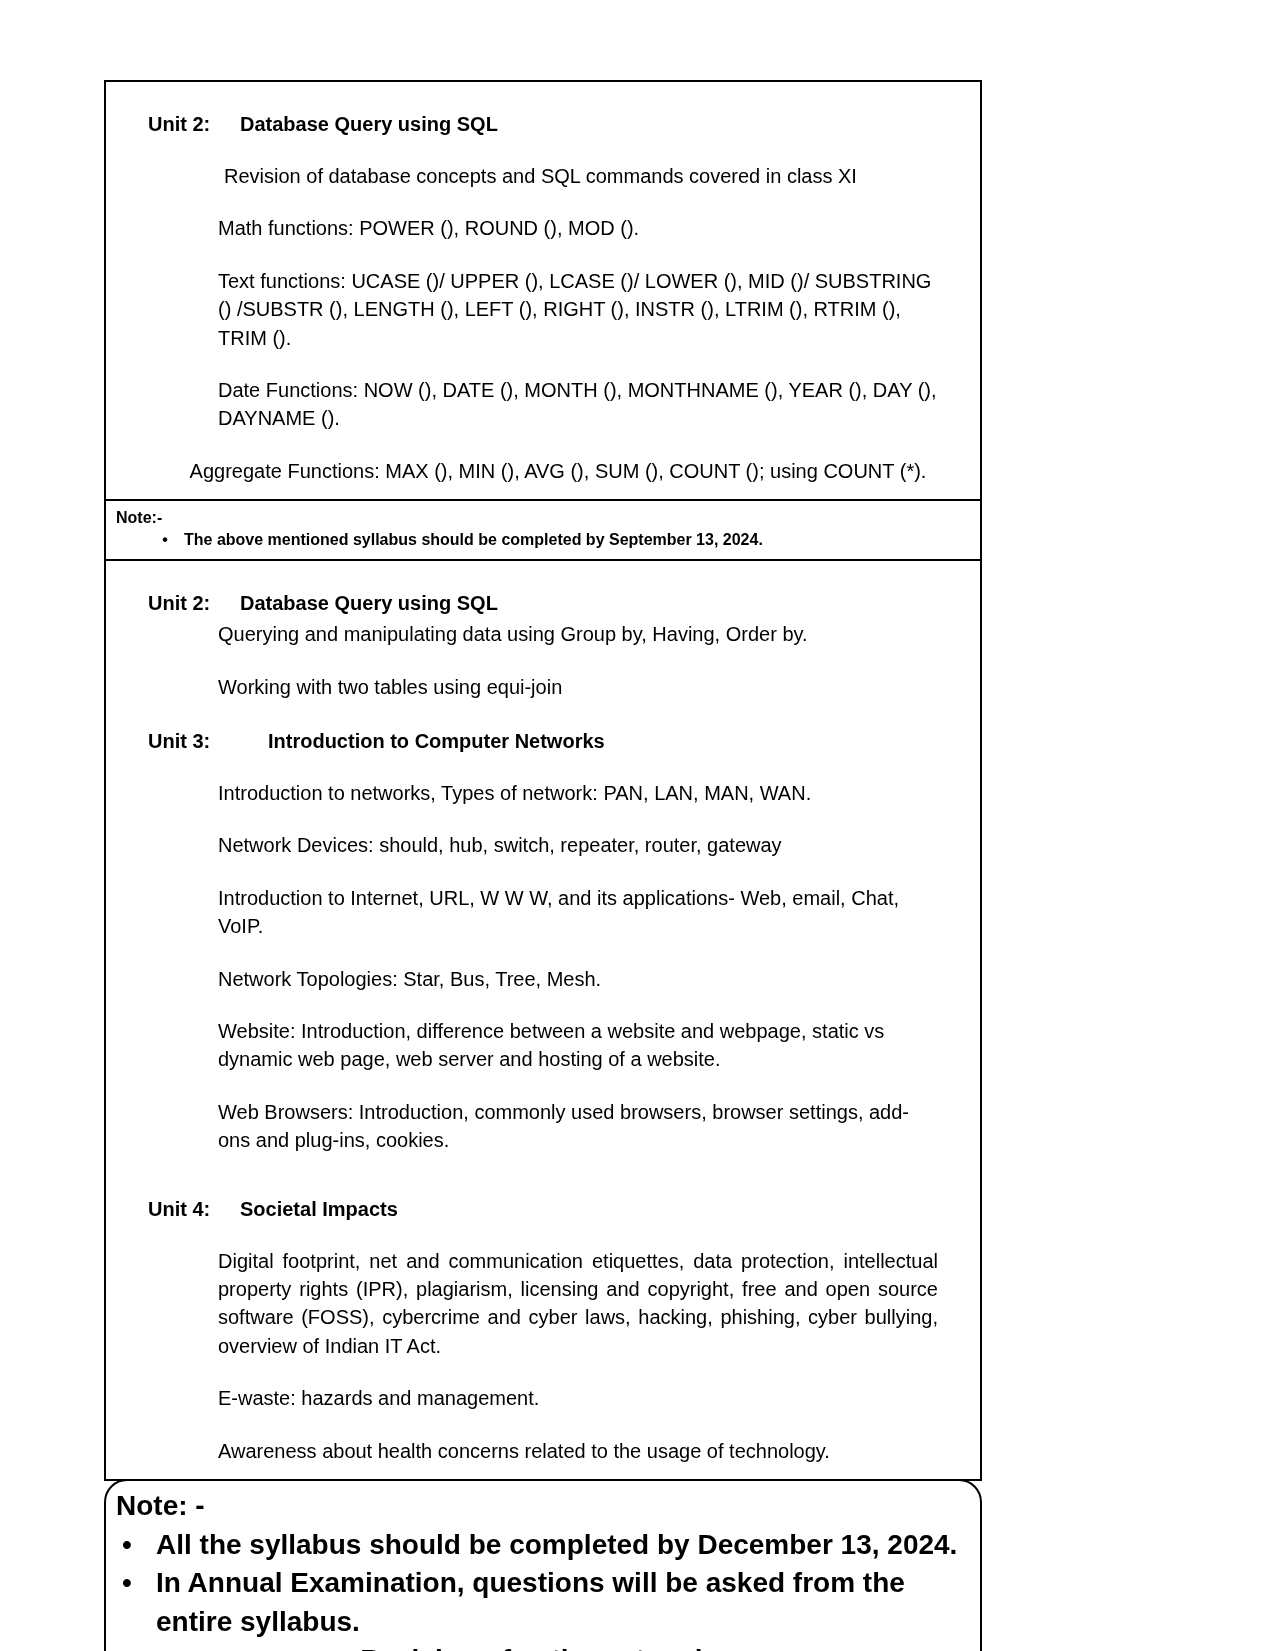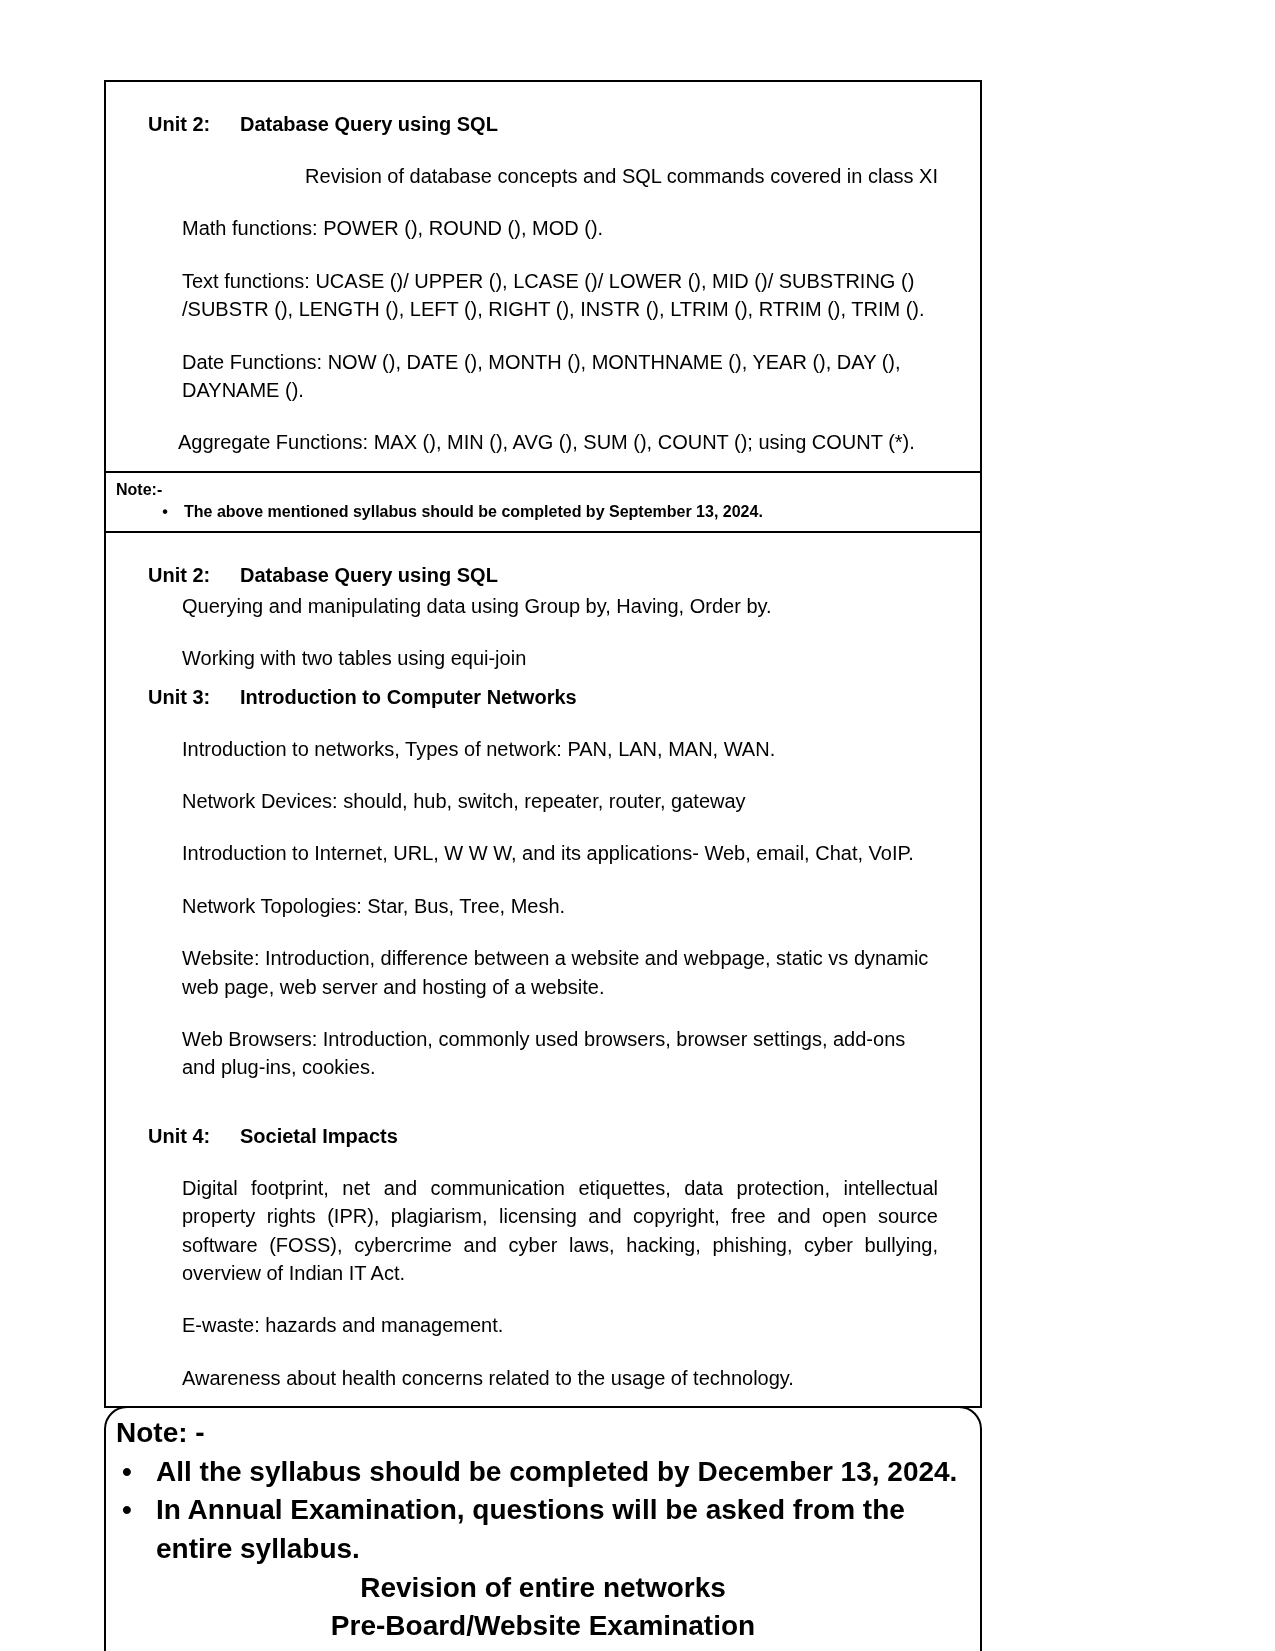--- a/index.html
+++ b/index.html
@@ -47,7 +47,7 @@
   }
   p.body.first-tight { margin-top: 3px; }
   p.body.less-indent { margin-left: 30px; }
-  p.body.more-indent { margin-left: 76px; text-align: right; }
+  p.body.more-indent { margin-left: 76px; }
   p.body.justify { text-align: justify; }
 
   .mt-heading { margin-top: 10px; }

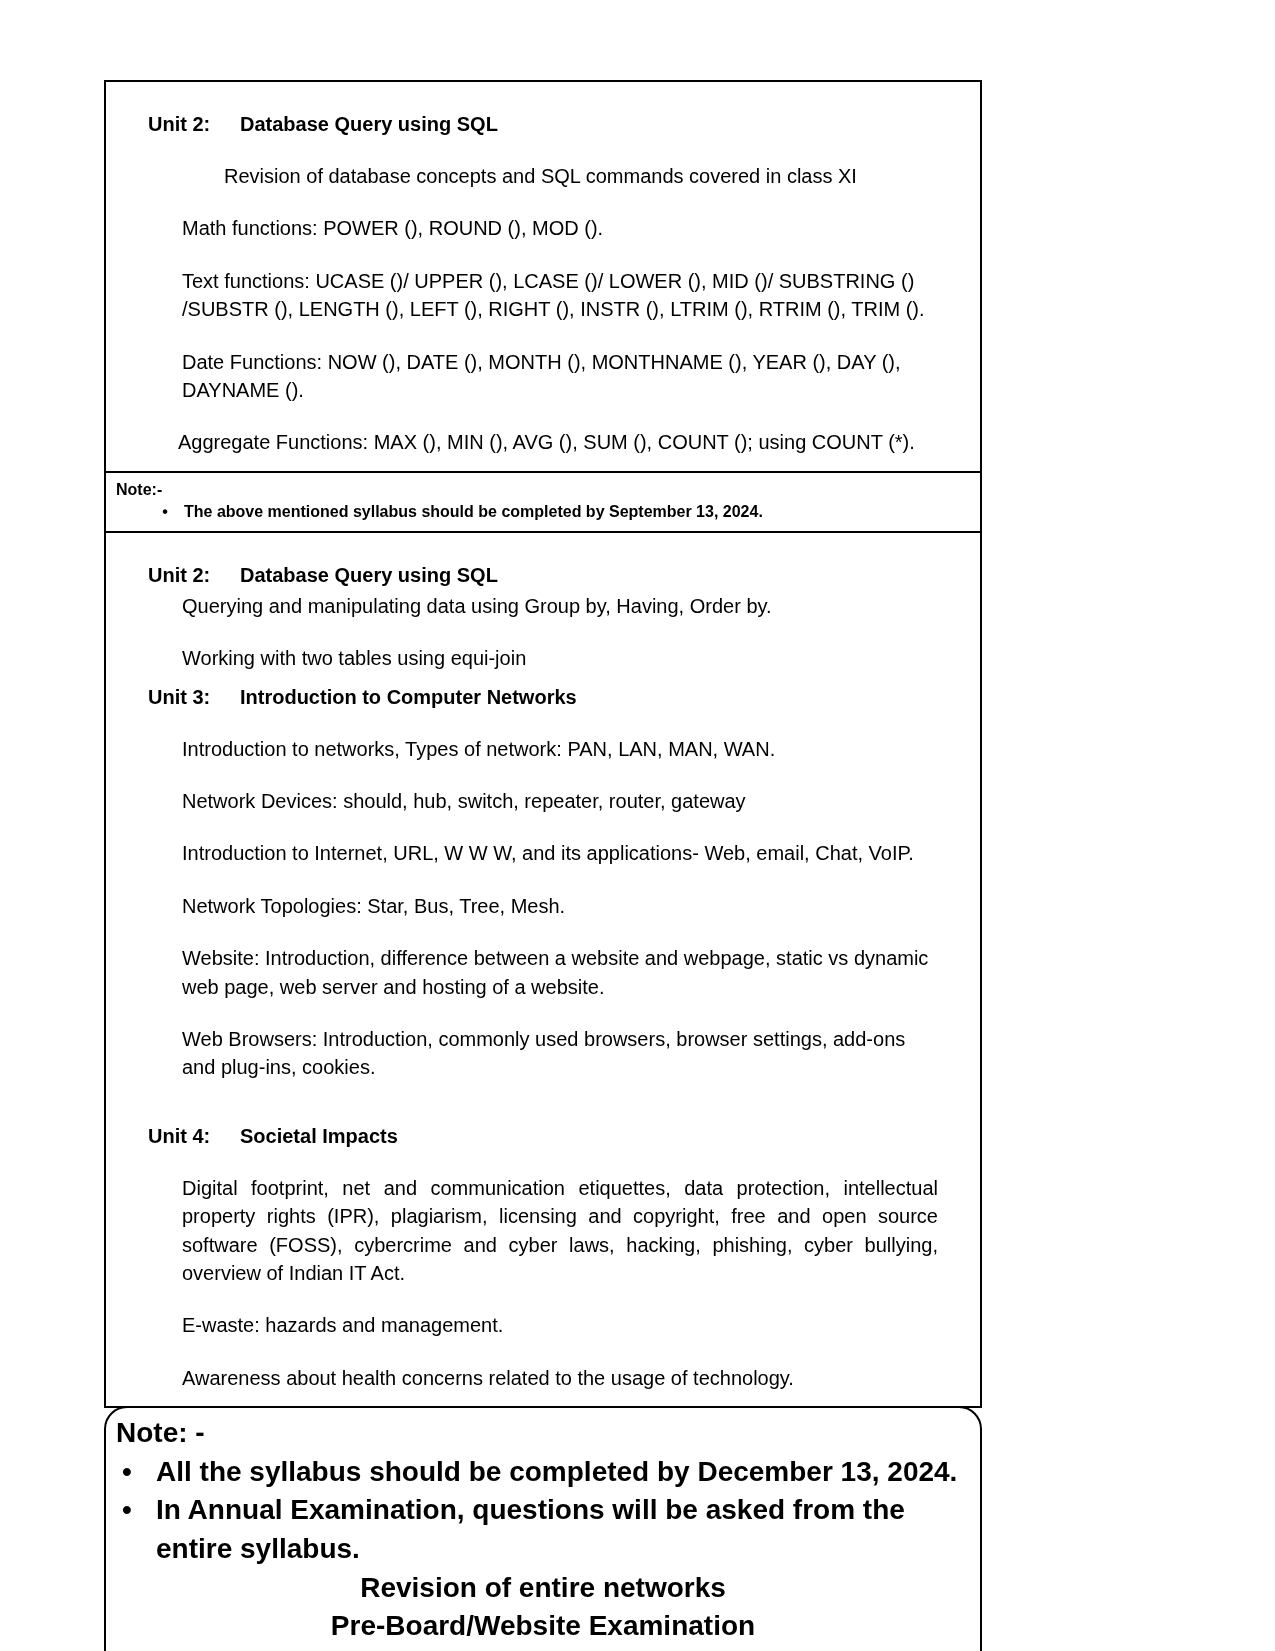--- a/index.html
+++ b/index.html
@@ -43,7 +43,7 @@
     font-size: 20px;
     line-height: 1.42;
     margin-top: 24px;
-    margin-left: 34px;
+    margin-left: 70px;
   }
   p.body.first-tight { margin-top: 3px; }
   p.body.less-indent { margin-left: 30px; }

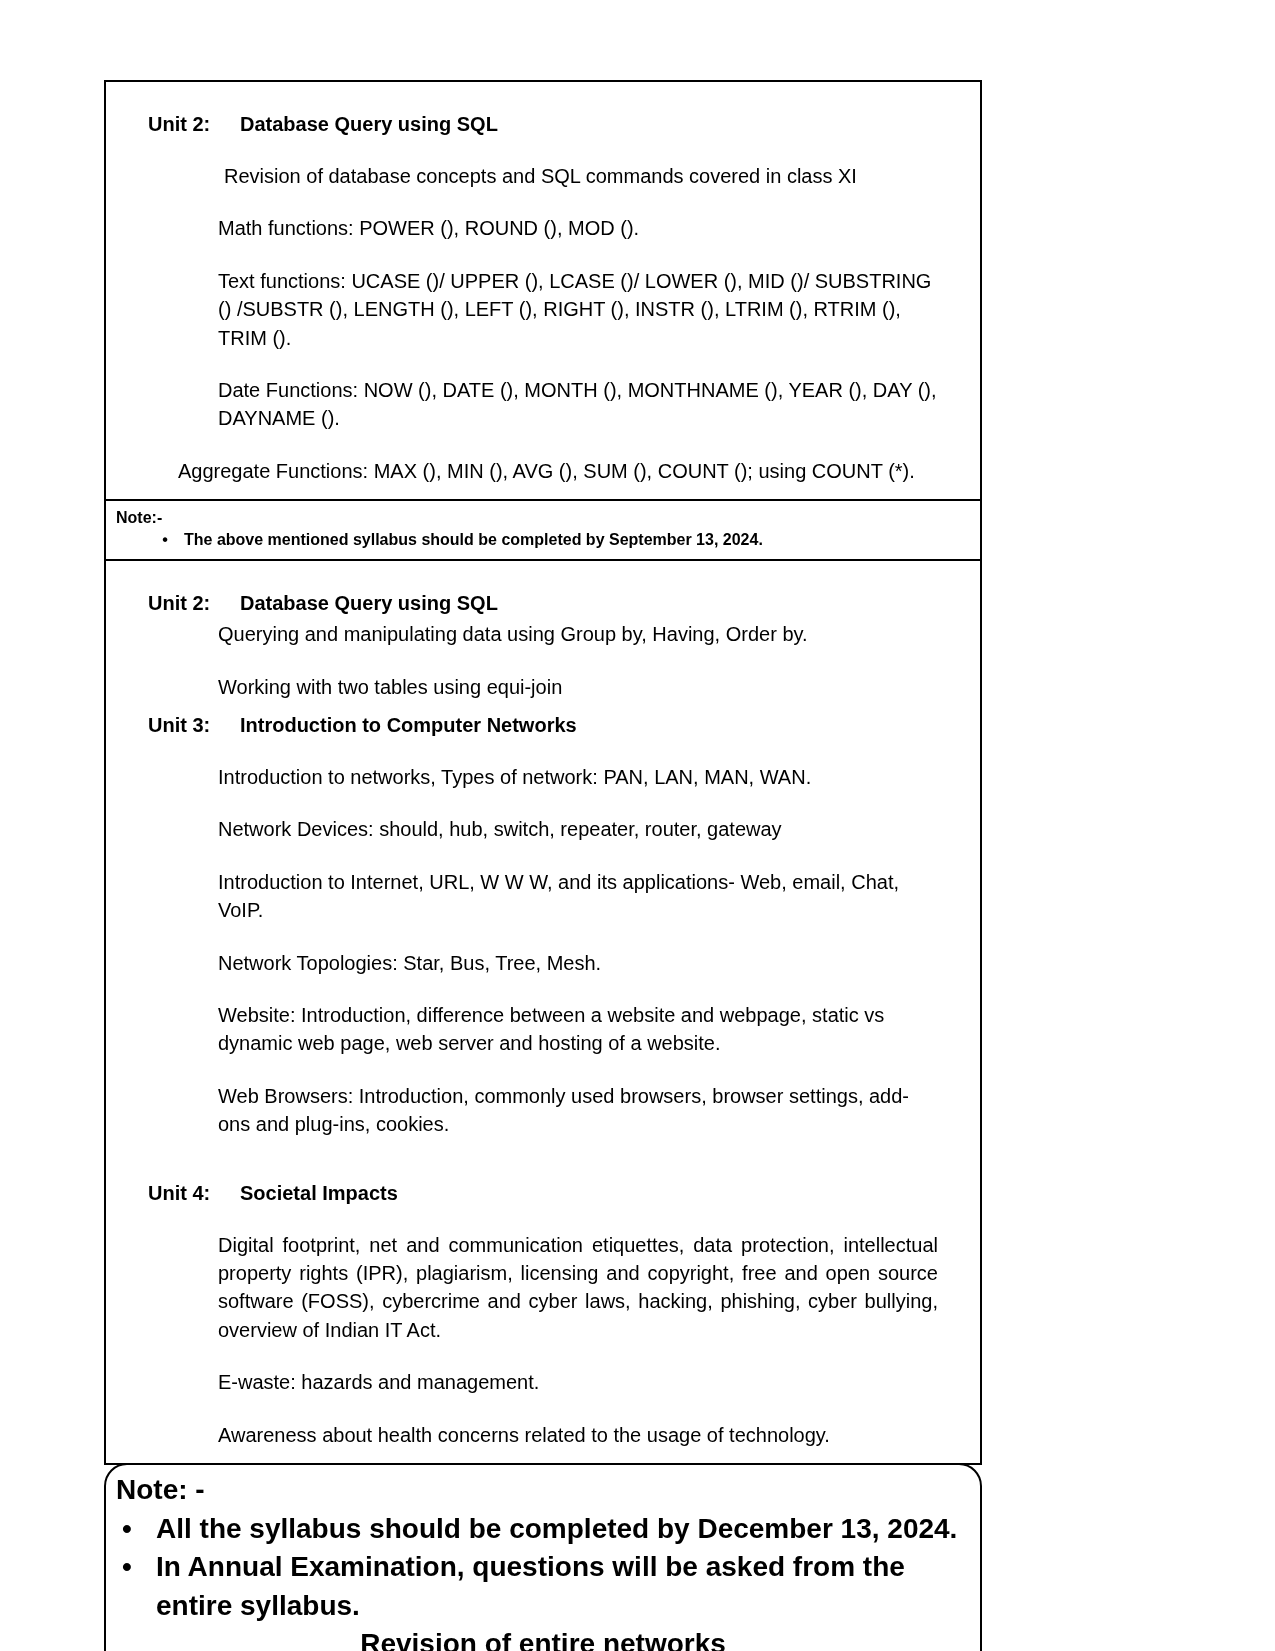--- a/index.html
+++ b/index.html
@@ -46,7 +46,7 @@
     margin-left: 70px;
   }
   p.body.first-tight { margin-top: 3px; }
-  p.body.less-indent { margin-left: 30px; }
+  p.body.less-indent { margin-left: 30px; text-align: center; }
   p.body.more-indent { margin-left: 76px; }
   p.body.justify { text-align: justify; }
 

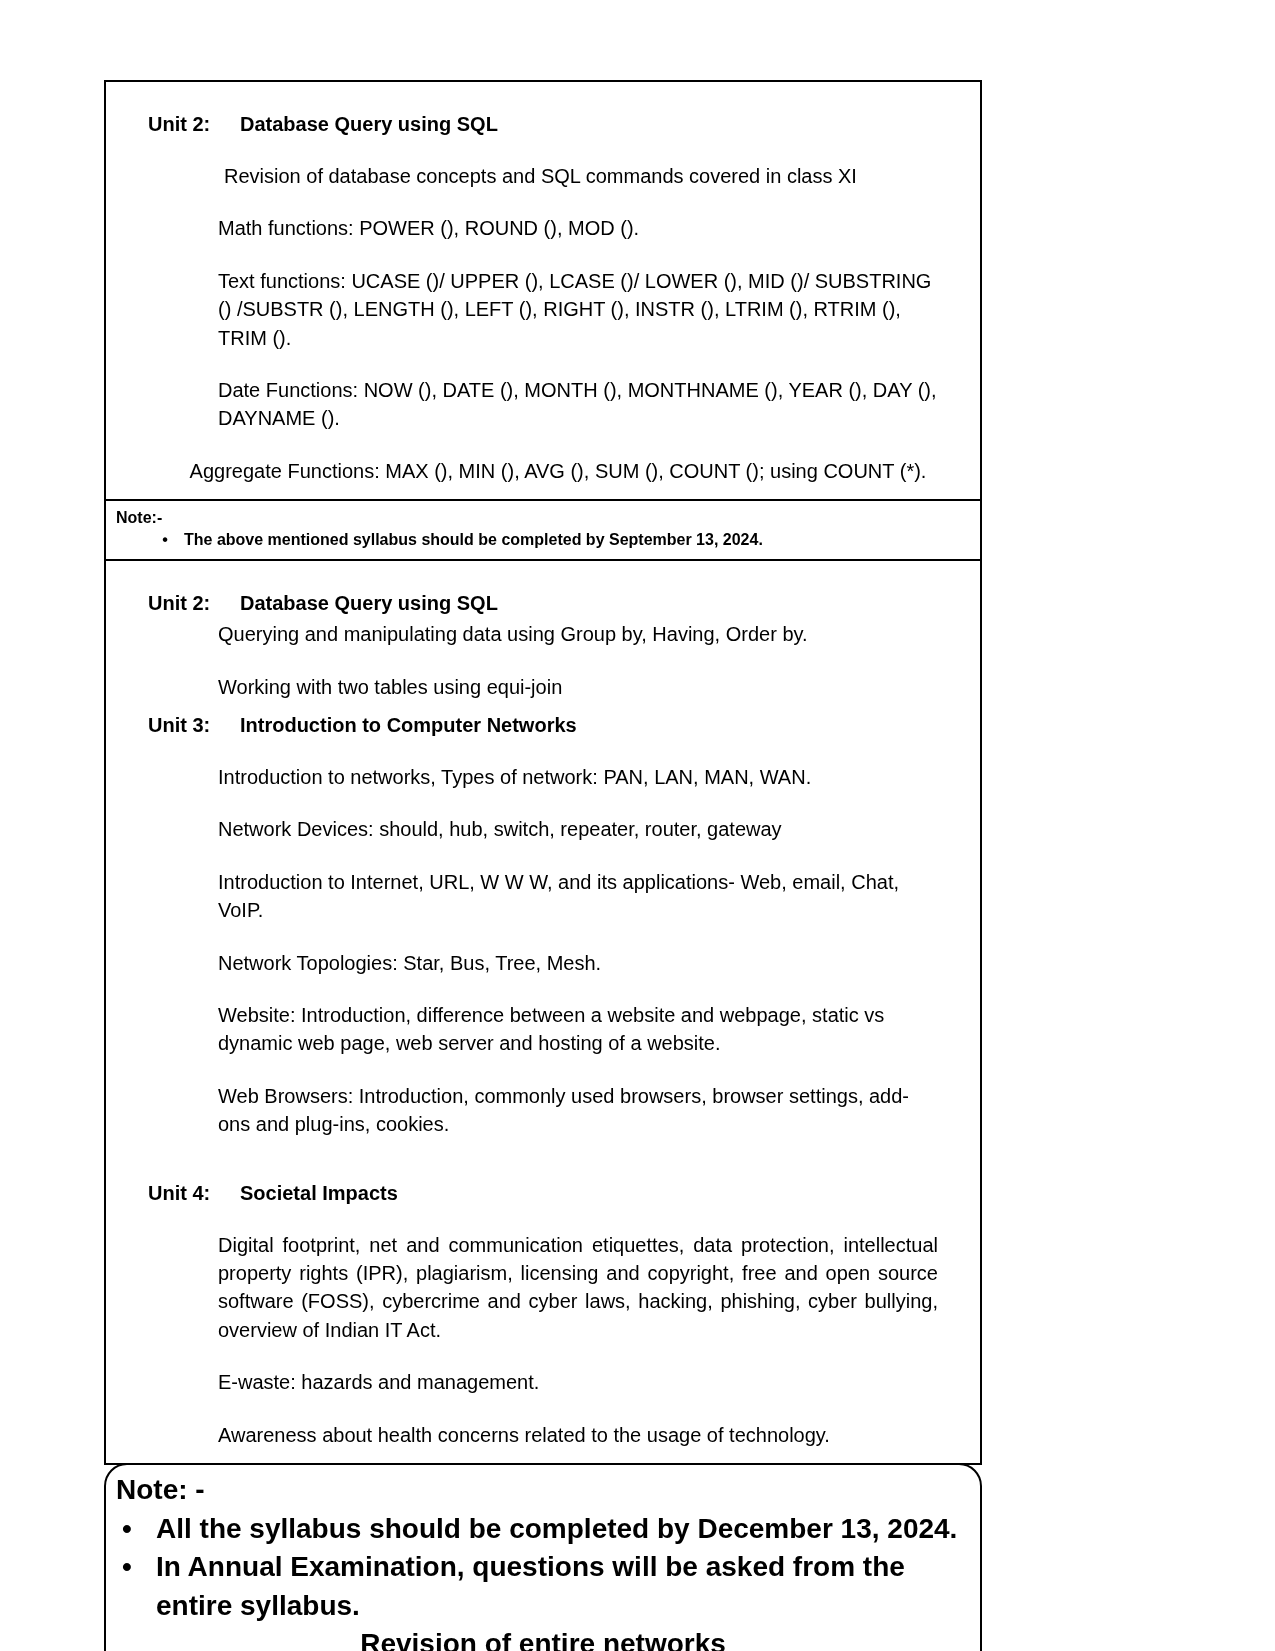--- a/index.html
+++ b/index.html
@@ -50,7 +50,7 @@
   p.body.more-indent { margin-left: 76px; }
   p.body.justify { text-align: justify; }
 
-  .mt-heading { margin-top: 10px; }
+  .mt-heading { margin-top: 26px; gap: 28px; }
   .mt-heading-lg { margin-top: 40px; }
 
   

